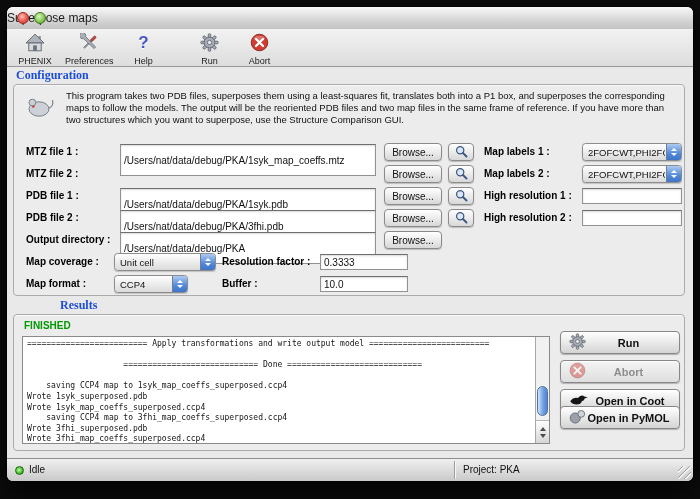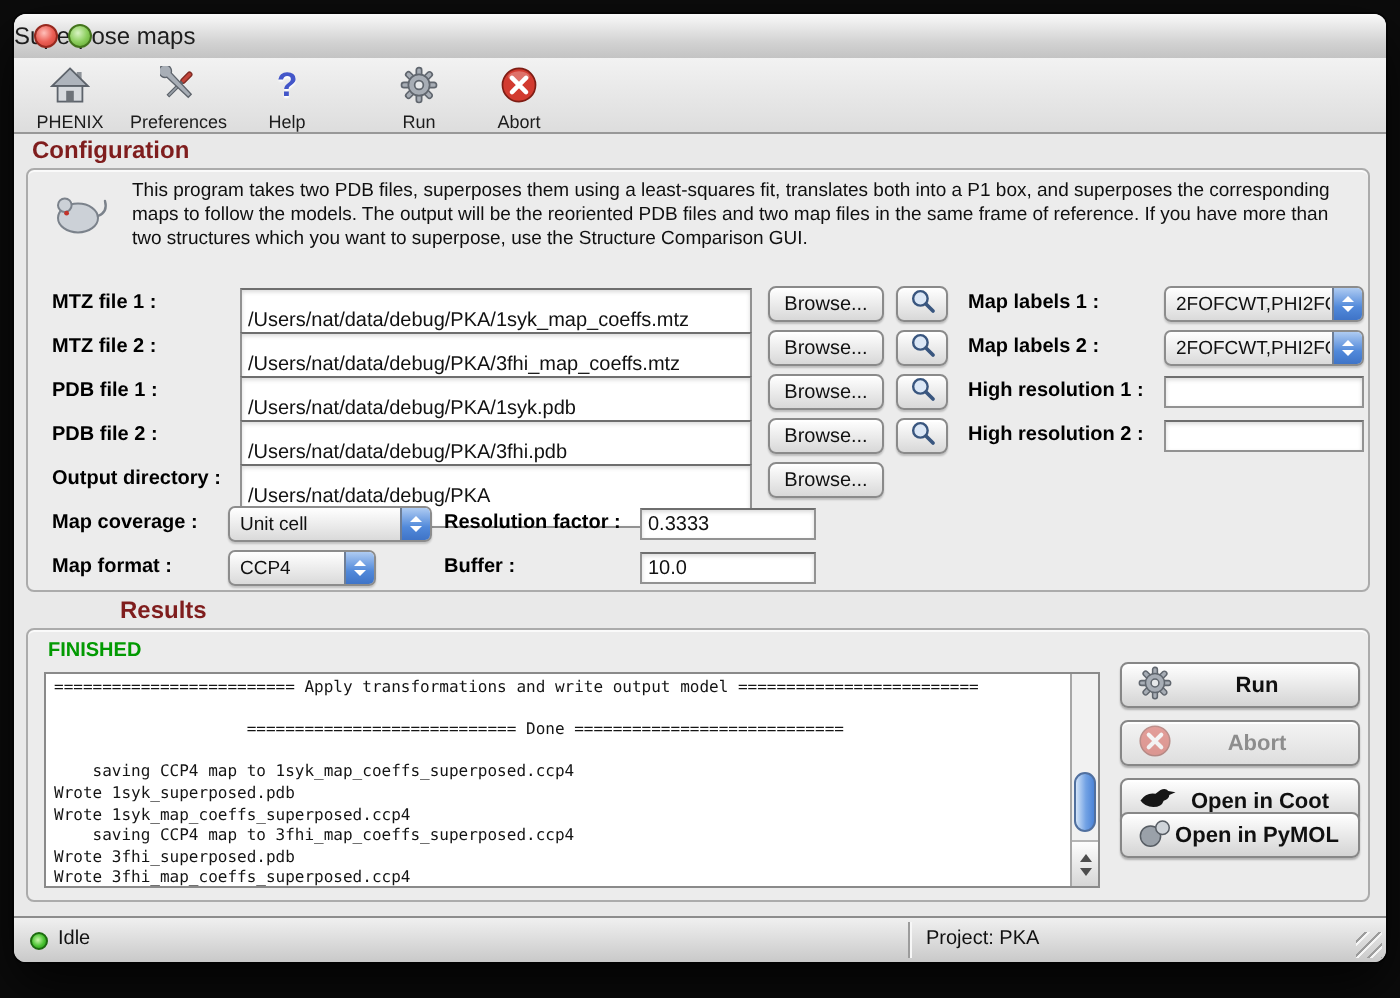--- a/index.html
+++ b/index.html
@@ -24,7 +24,7 @@
   .tb-gap{margin-left:16px;}
   .help-q{font-size:17px;font-weight:bold;color:#4356c9;text-shadow:0 1px 1px #fff;line-height:19px;}
   
-  .section-heading{position:absolute;left:9px;font-size:12px;font-weight:bold;color:#7f1d1d;}
+  .section-heading{position:absolute;left:9px;font-size:12px;font-weight:bold;color:#1d4ed8;font-family:Liberation Serif, serif;}
   .cfg-h{top:61px;} .res-h{top:291px;padding-left:44px;}
   
   .panel{position:absolute;left:6px;width:672px;border:1px solid #ababab;border-radius:4px;

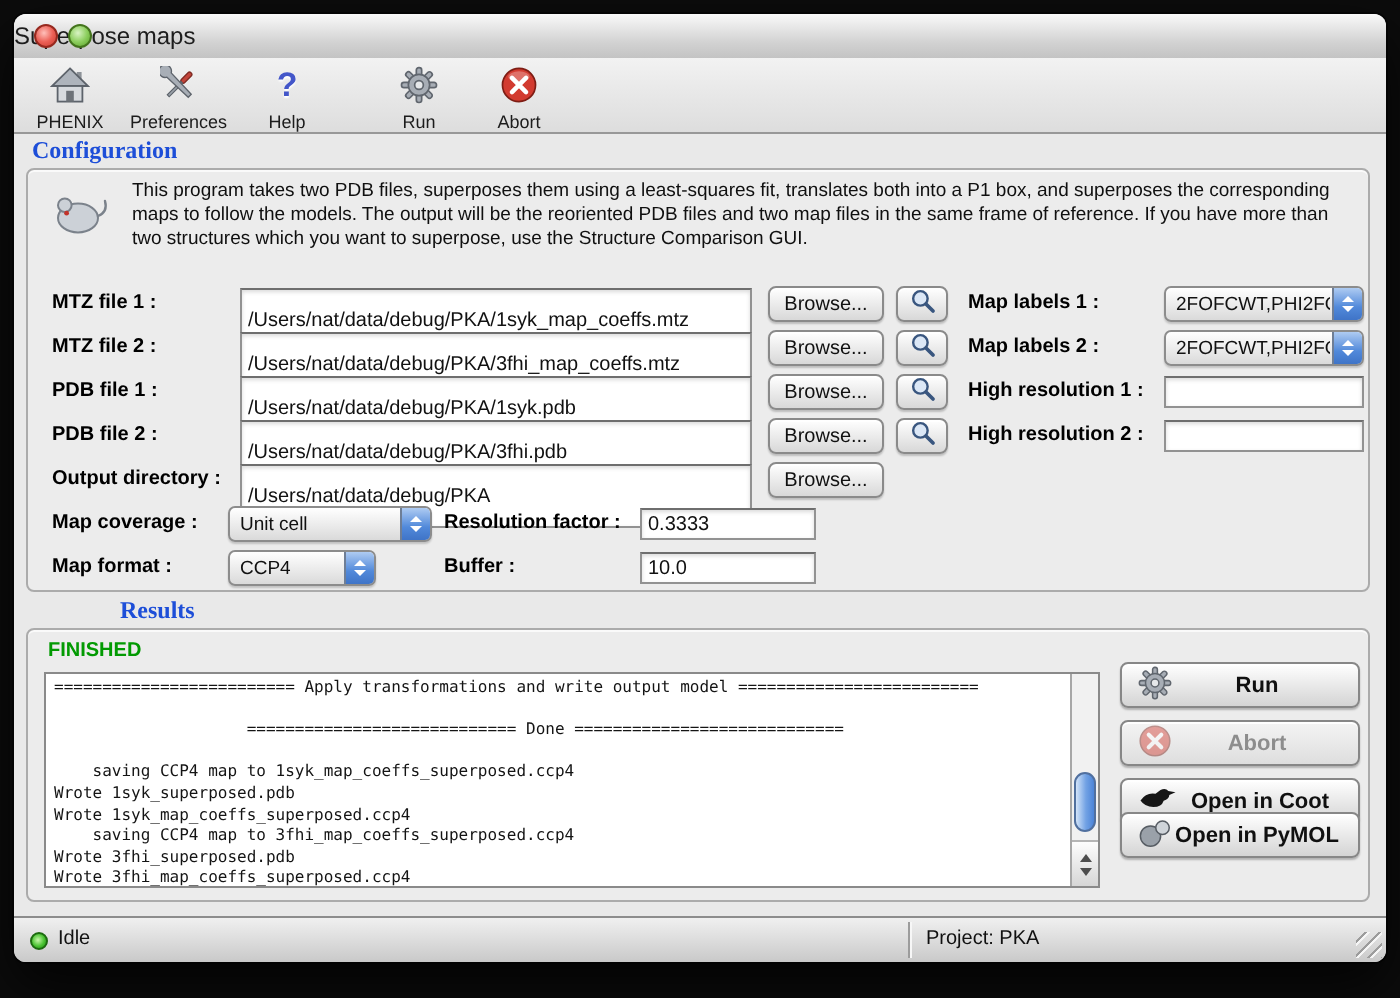--- a/index.html
+++ b/index.html
@@ -200,7 +200,6 @@
 
     <div class="frow" style="top:80px">
       <span class="flabel">MTZ file 2 :</span>
-      <input class="ftext" value="/Users/nat/data/debug/PKA/3fhi_map_coeffs.mtz" style="">
       <button class="aqua-btn browse">Browse...</button>
       <button class="aqua-btn mag">
         <span>

